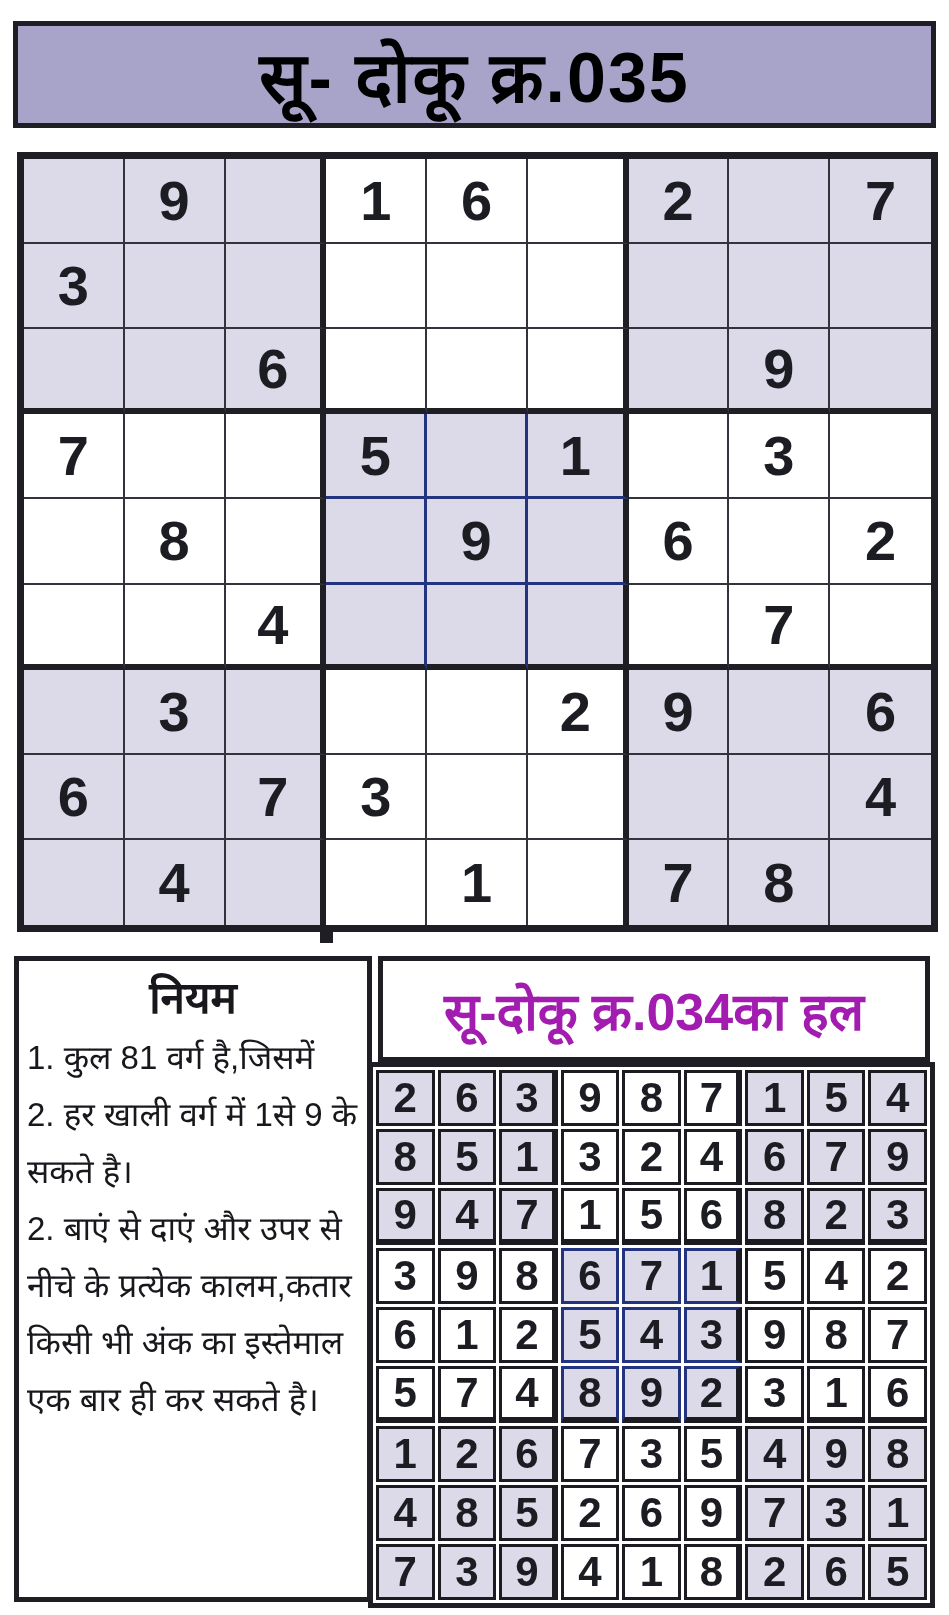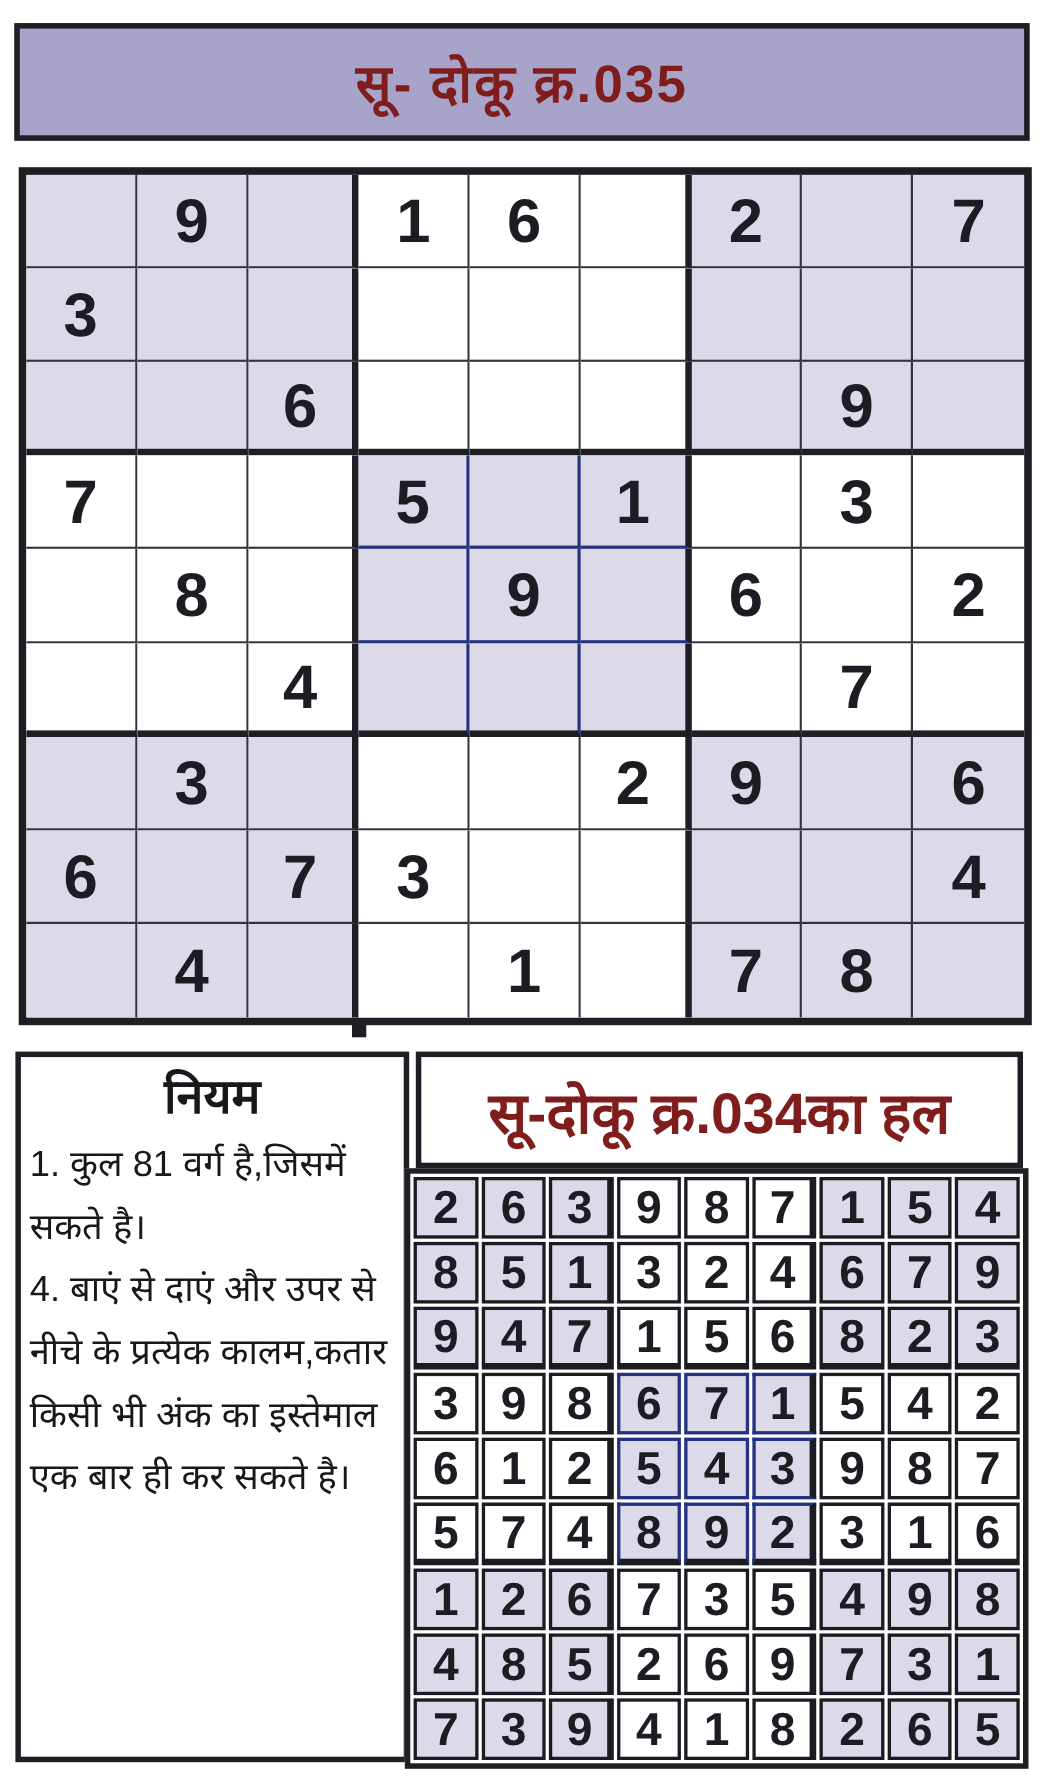--- a/index.html
+++ b/index.html
@@ -19,7 +19,7 @@
   .title-bar{left:13px;top:21px;width:923px;height:107px;
     background:var(--c-band);border:5px solid var(--c-line);
     display:flex;align-items:center;justify-content:center;}
-  .title-bar span{color:#7f1d1d;font-size:48px;font-weight:bold;letter-spacing:2px;}
+  .title-bar span{color:#000000;font-size:70px;font-weight:bold;letter-spacing:2px;}
 
   
   .puzzle-grid{left:17px;top:152px;width:921px;height:780px;

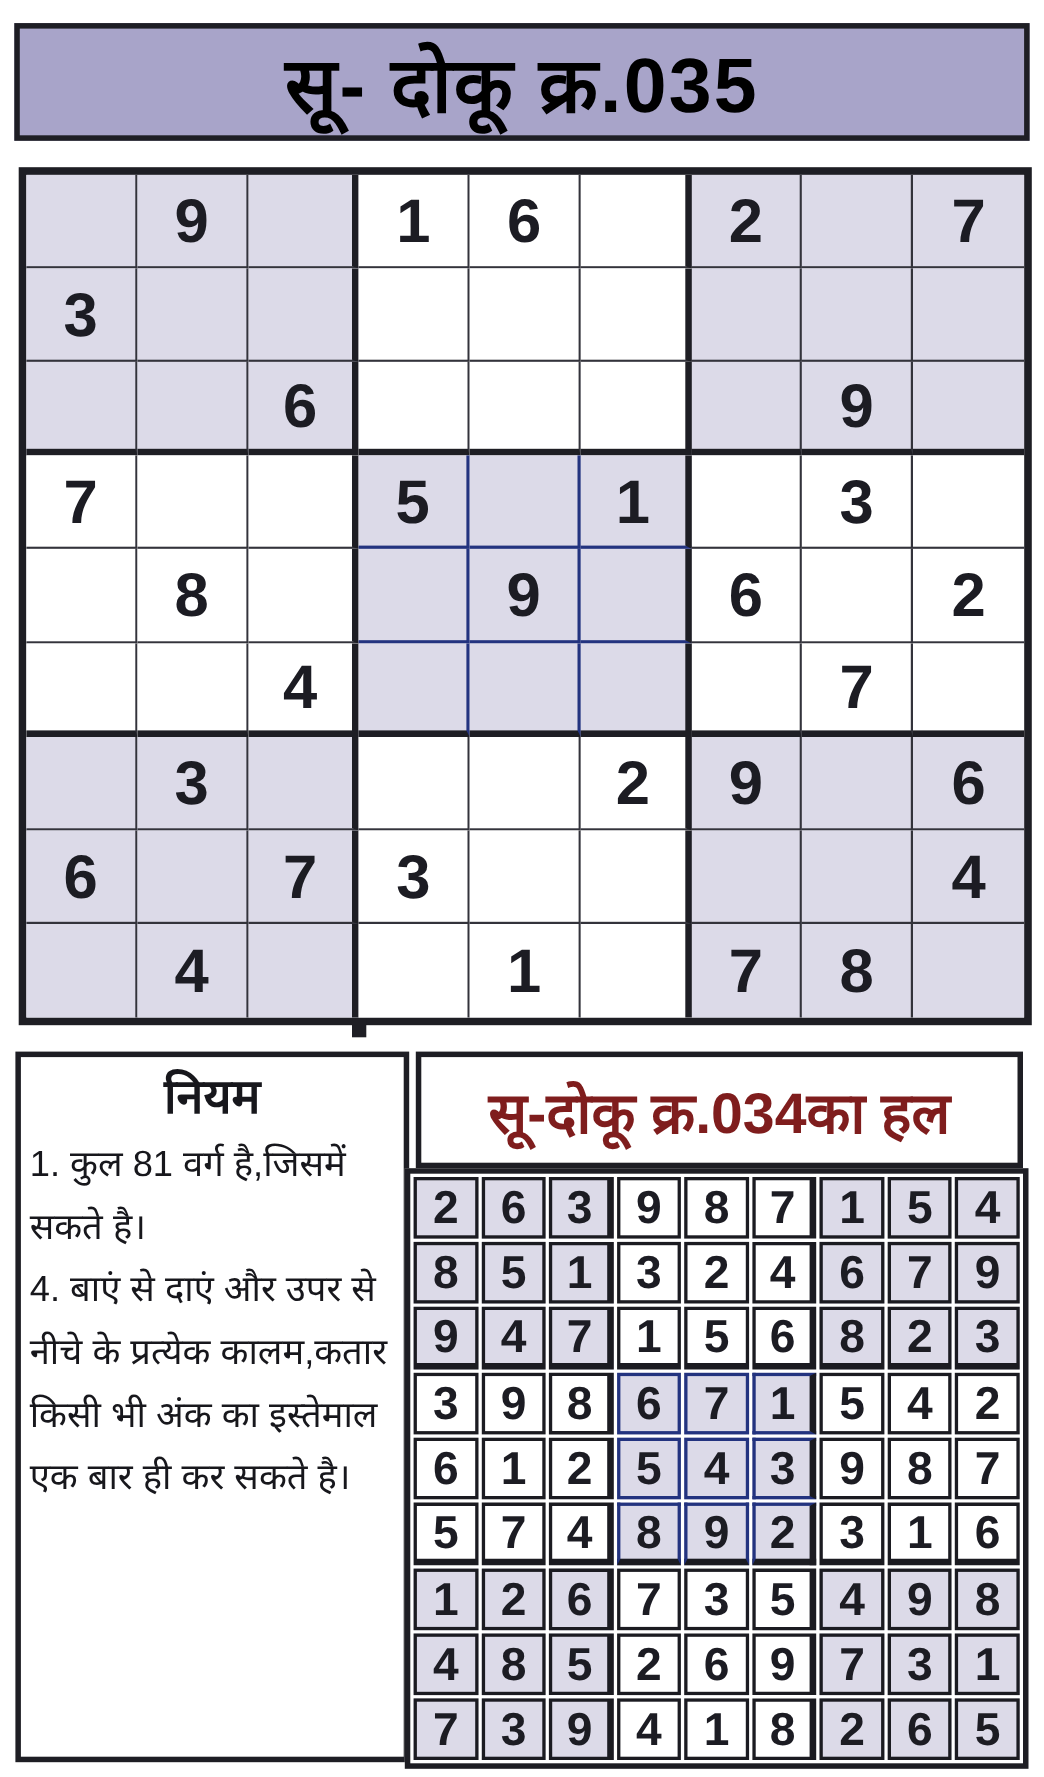--- a/index.html
+++ b/index.html
@@ -51,7 +51,7 @@
   .solution-header{left:378px;top:956px;width:552px;height:106px;
     border:5px solid var(--c-line);background:#ffffff;
     display:flex;align-items:center;justify-content:center;}
-  .solution-header span{font-size:52px;font-weight:bold;color:#7f1d1d;}
+  .solution-header span{font-size:52px;font-weight:bold;color:#a21caf;}
 
   
   .solution-grid{left:368px;top:1062px;width:567px;height:546px;

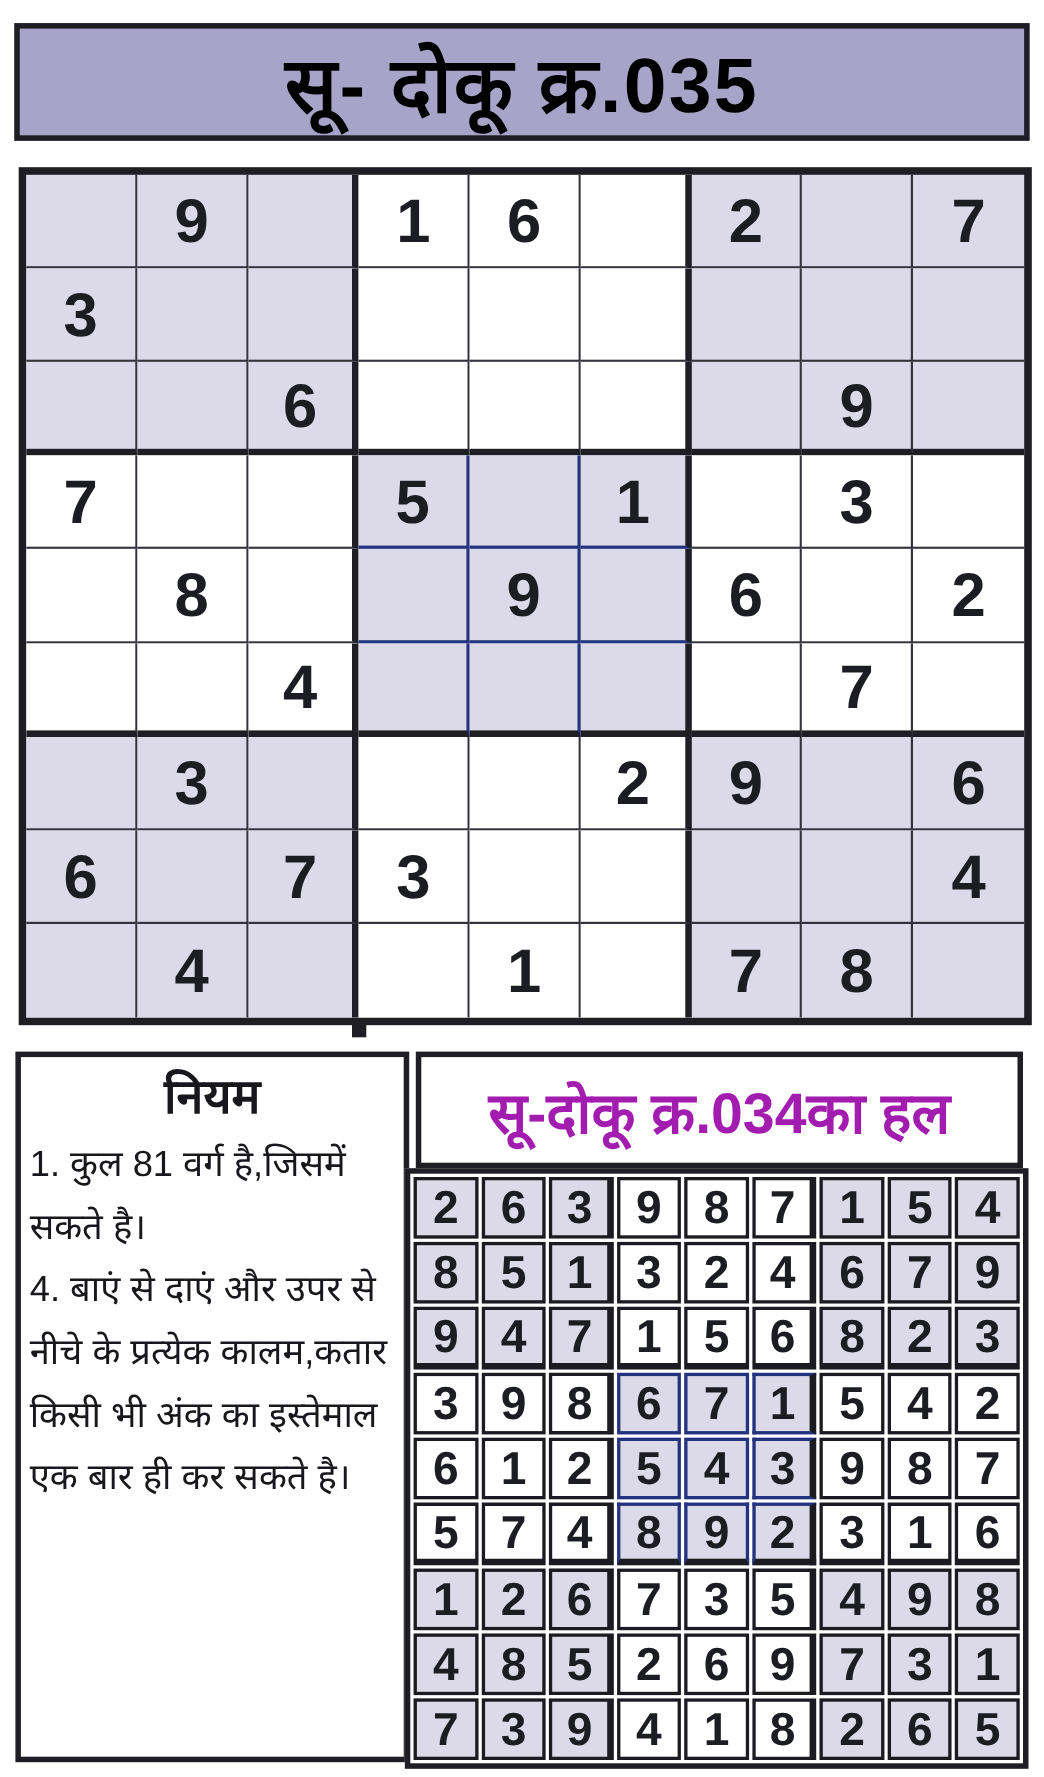--- a/index.html
+++ b/index.html
@@ -164,6 +164,7 @@
   <div class="rules-heading">नियम</div>
   <div class="rules-text" id="rules-text">
       <div class="rule-line">1. कुल 81 वर्ग है,जिसमें</div>
+      <div class="rule-line">2. हर खाली वर्ग में 1से 9 के</div>
       <div class="rule-line">सकते है।</div>
       <div class="rule-line">4. बाएं से दाएं और उपर से</div>
       <div class="rule-line">नीचे के प्रत्येक कालम,कतार</div>

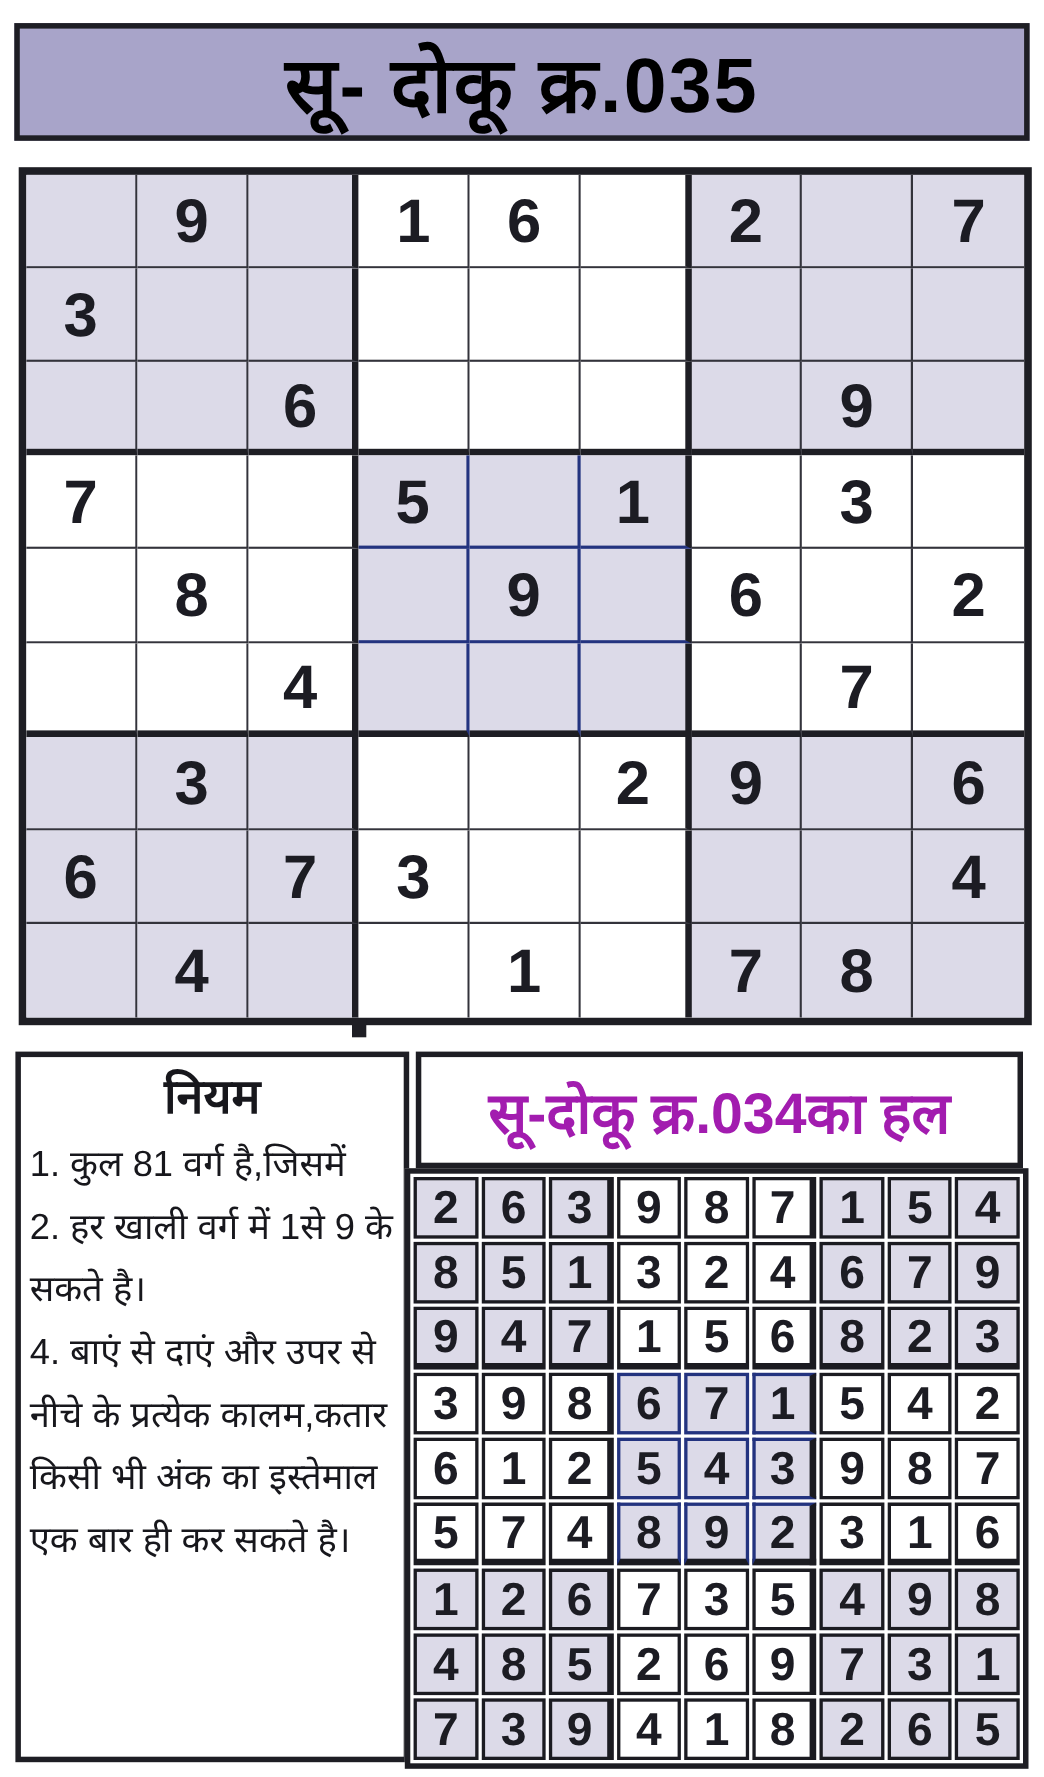--- a/index.html
+++ b/index.html
@@ -166,7 +166,7 @@
       <div class="rule-line">1. कुल 81 वर्ग है,जिसमें</div>
       <div class="rule-line">2. हर खाली वर्ग में 1से 9 के</div>
       <div class="rule-line">सकते है।</div>
-      <div class="rule-line">4. बाएं से दाएं और उपर से</div>
+      <div class="rule-line">2. बाएं से दाएं और उपर से</div>
       <div class="rule-line">नीचे के प्रत्येक कालम,कतार</div>
       <div class="rule-line">किसी भी अंक का इस्तेमाल</div>
       <div class="rule-line">एक बार ही कर सकते है।</div>

